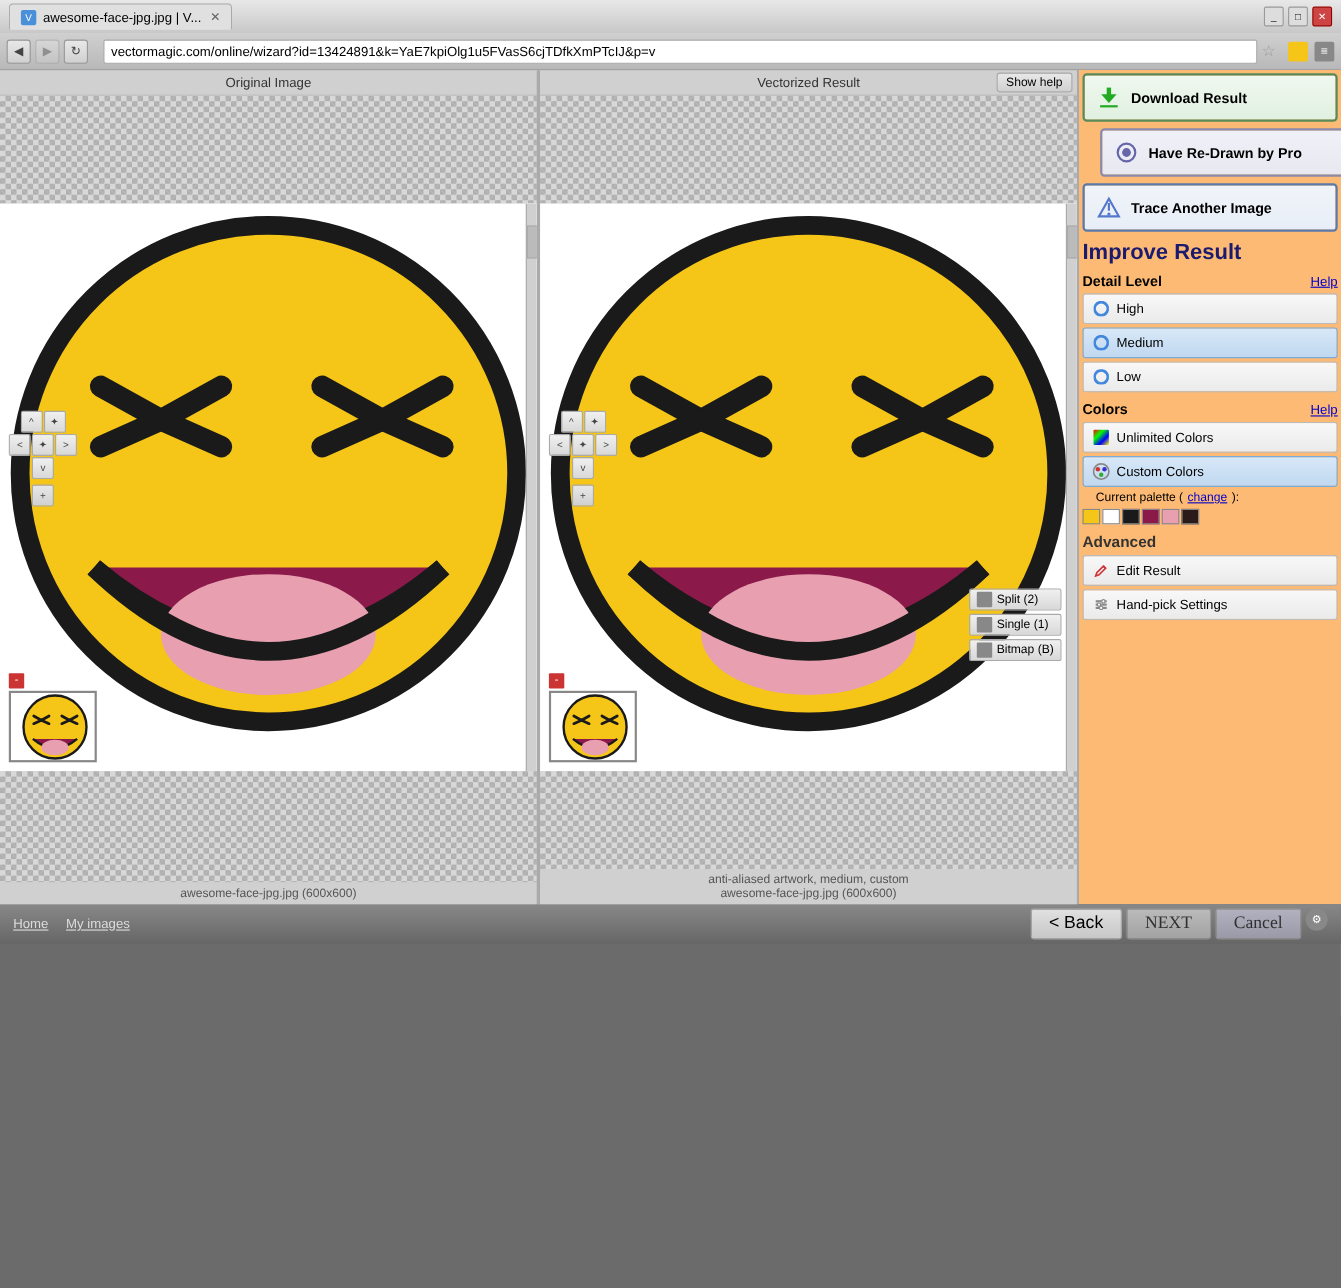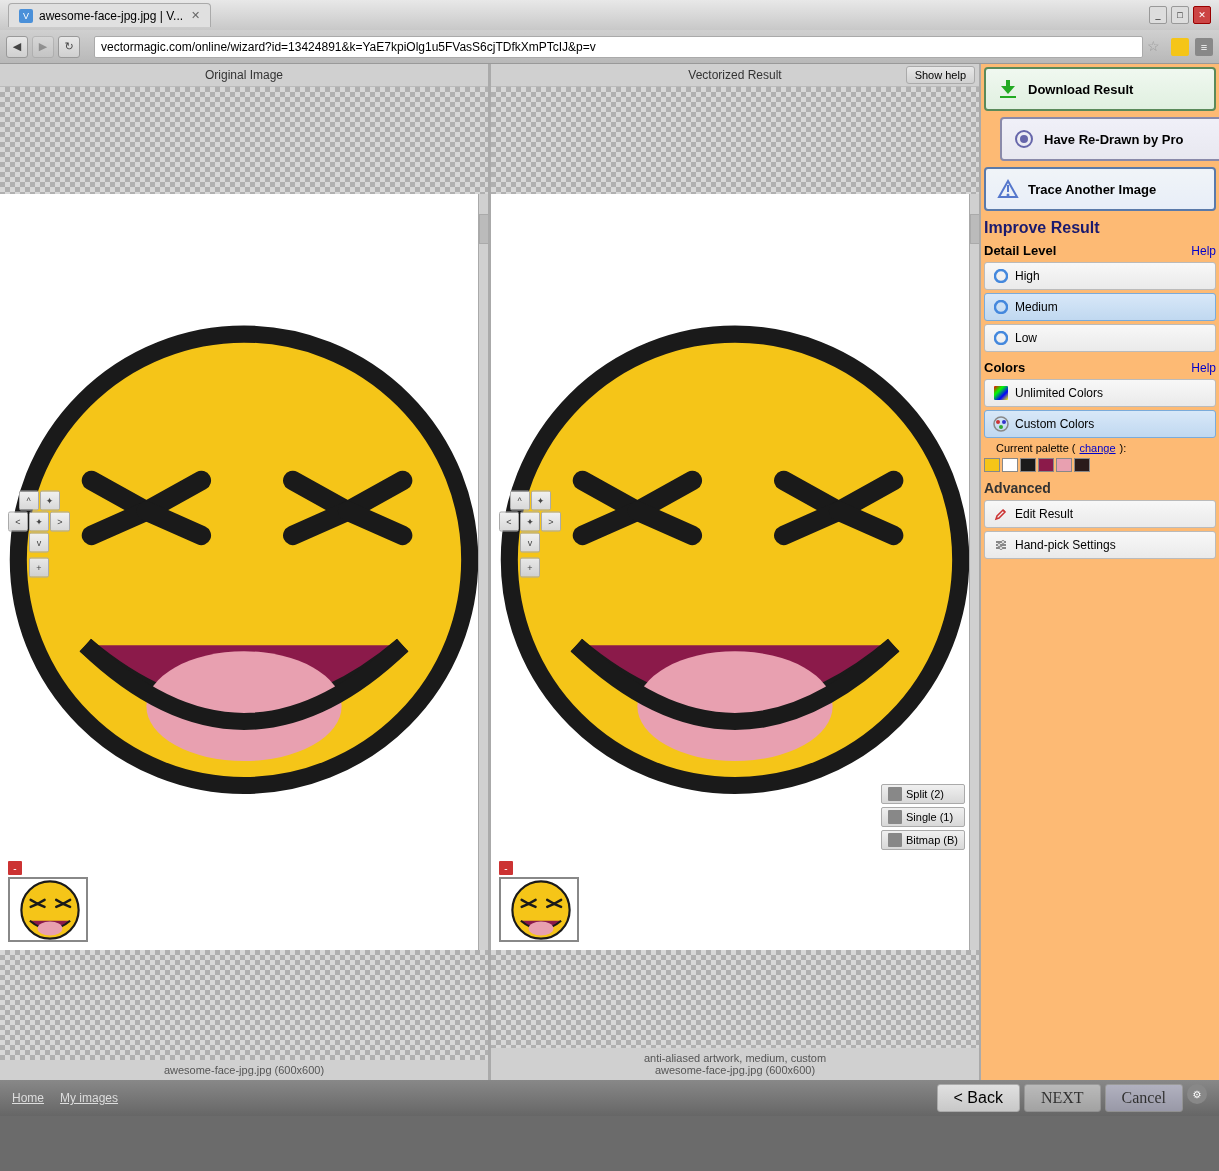--- a/index.html
+++ b/index.html
@@ -18,7 +18,7 @@
     .star-btn { width: 18px; height: 18px; color: #999; font-size: 14px; cursor: pointer; }
 
     
-    .main-container { display: flex; width: 1219px; height: 1016px; background: #c8c8c8; }
+    .main-container { display: flex; width: 1219px; height: 758px; background: #c8c8c8; }
 
     .panel-header { text-align: center; padding: 4px; font-size: 12px; color: #333; background: #d0d0d0; border-bottom: 1px solid #bbb; }
     .show-help-btn { position: absolute; right: 4px; top: 4px; background: linear-gradient(to bottom, #e8e8e8, #d0d0d0); border: 1px solid #aaa; border-radius: 3px; padding: 2px 8px; font-size: 11px; cursor: pointer; }

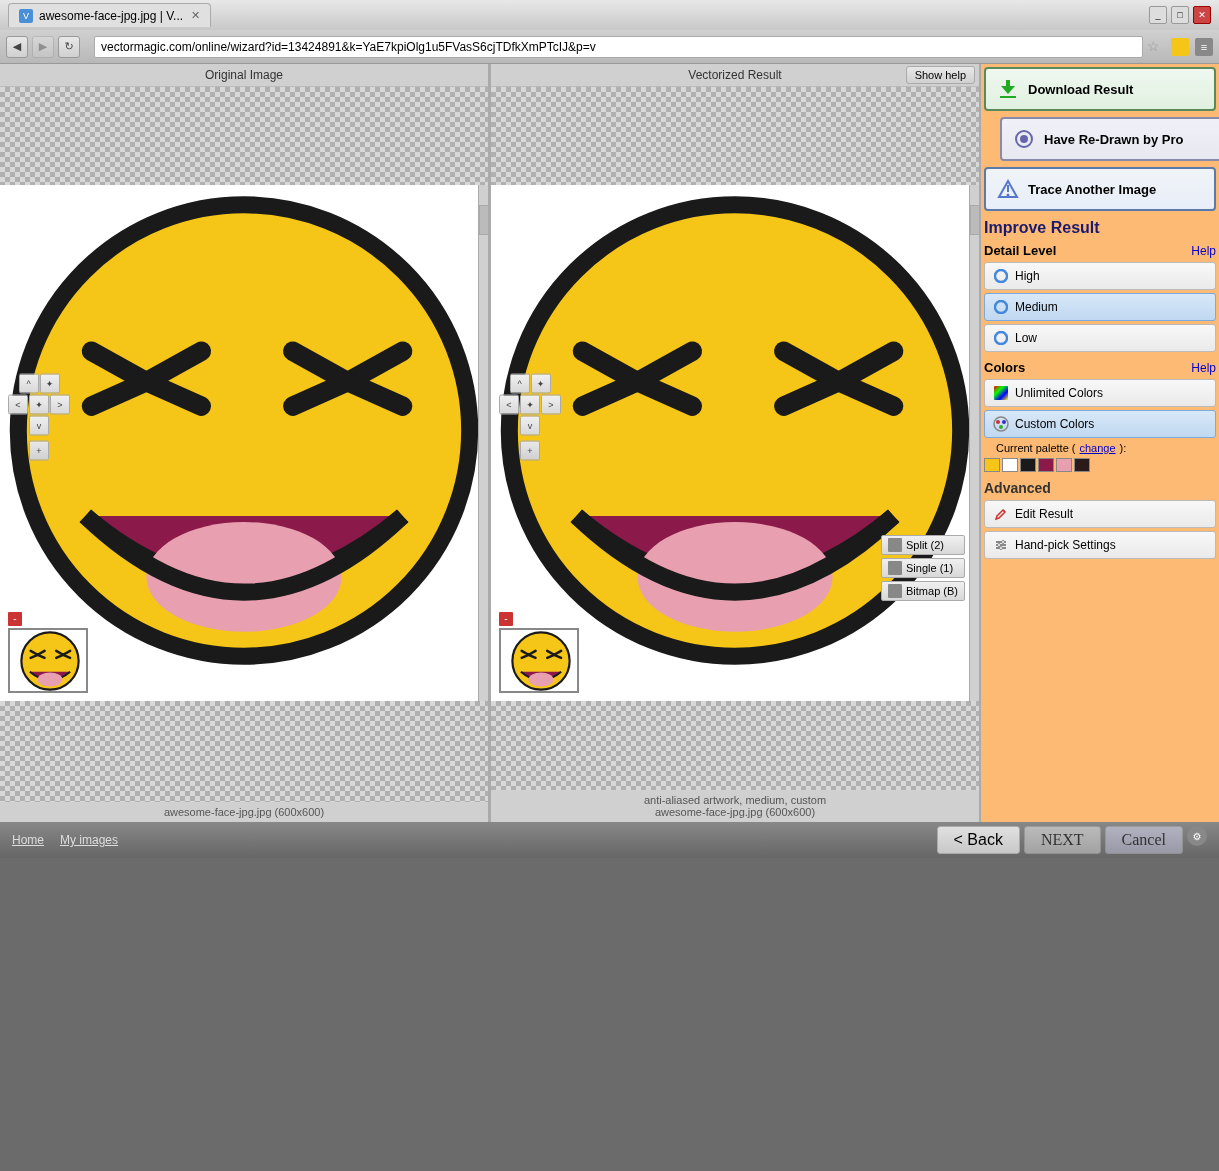--- a/index.html
+++ b/index.html
@@ -43,7 +43,7 @@
 
     .btn-icon { width: 24px; height: 24px; display: flex; align-items: center; justify-content: center; }
 
-    .section-title { font-size: 16px; font-weight: bold; color: #1a1a6e; margin: 8px 0 4px 0; }
+    .section-title { font-size: 20px; font-weight: bold; color: #1a1a6e; margin: 8px 0 4px 0; }
     .subsection { display: flex; justify-content: space-between; align-items: center; margin: 6px 0 4px 0; }
     .subsection-label { font-size: 13px; font-weight: bold; }
     .help-link { color: #0000cc; font-size: 12px; cursor: pointer; }

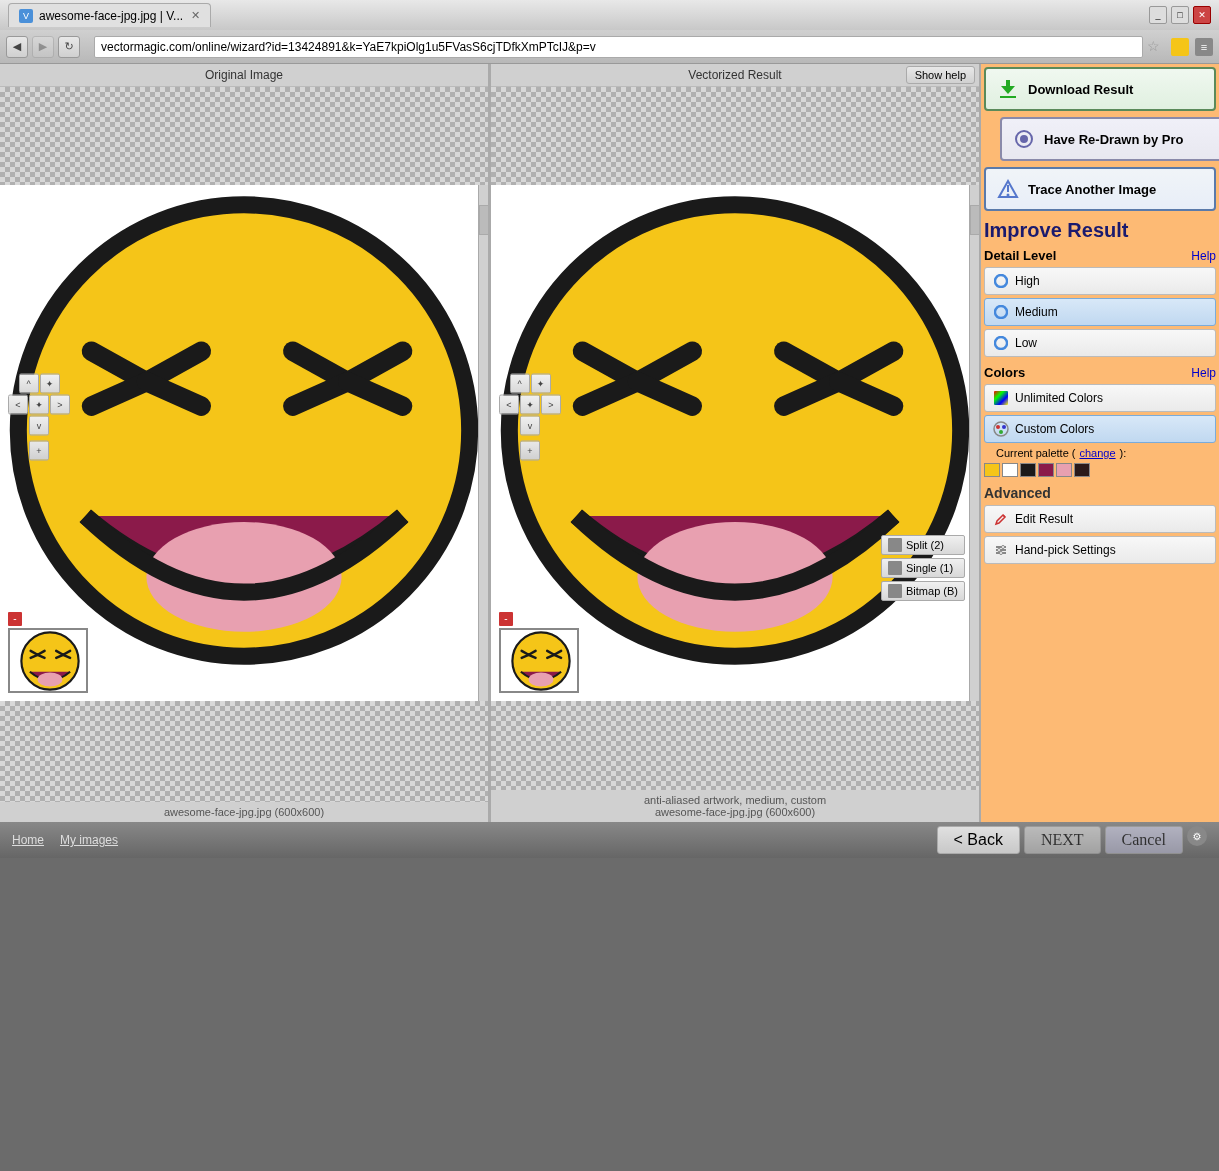--- a/index.html
+++ b/index.html
@@ -46,7 +46,7 @@
     .section-title { font-size: 20px; font-weight: bold; color: #1a1a6e; margin: 8px 0 4px 0; }
     .subsection { display: flex; justify-content: space-between; align-items: center; margin: 6px 0 4px 0; }
     .subsection-label { font-size: 13px; font-weight: bold; }
-    .help-link { color: #0000cc; font-size: 12px; cursor: pointer; }
+    .help-link { color: #0000cc; font-size: 12px; cursor: pointer; text-decoration: underline; }
 
     .option-btn { display: flex; align-items: center; gap: 6px; width: 100%; padding: 5px 8px; margin-bottom: 3px; border: 1px solid #bbb; border-radius: 3px; background: linear-gradient(to bottom, #f8f8f8, #eaeaea); cursor: pointer; font-size: 12px; }
     .option-btn.selected { background: linear-gradient(to bottom, #d8e8f8, #c0d8f0); border-color: #7aabda; }

